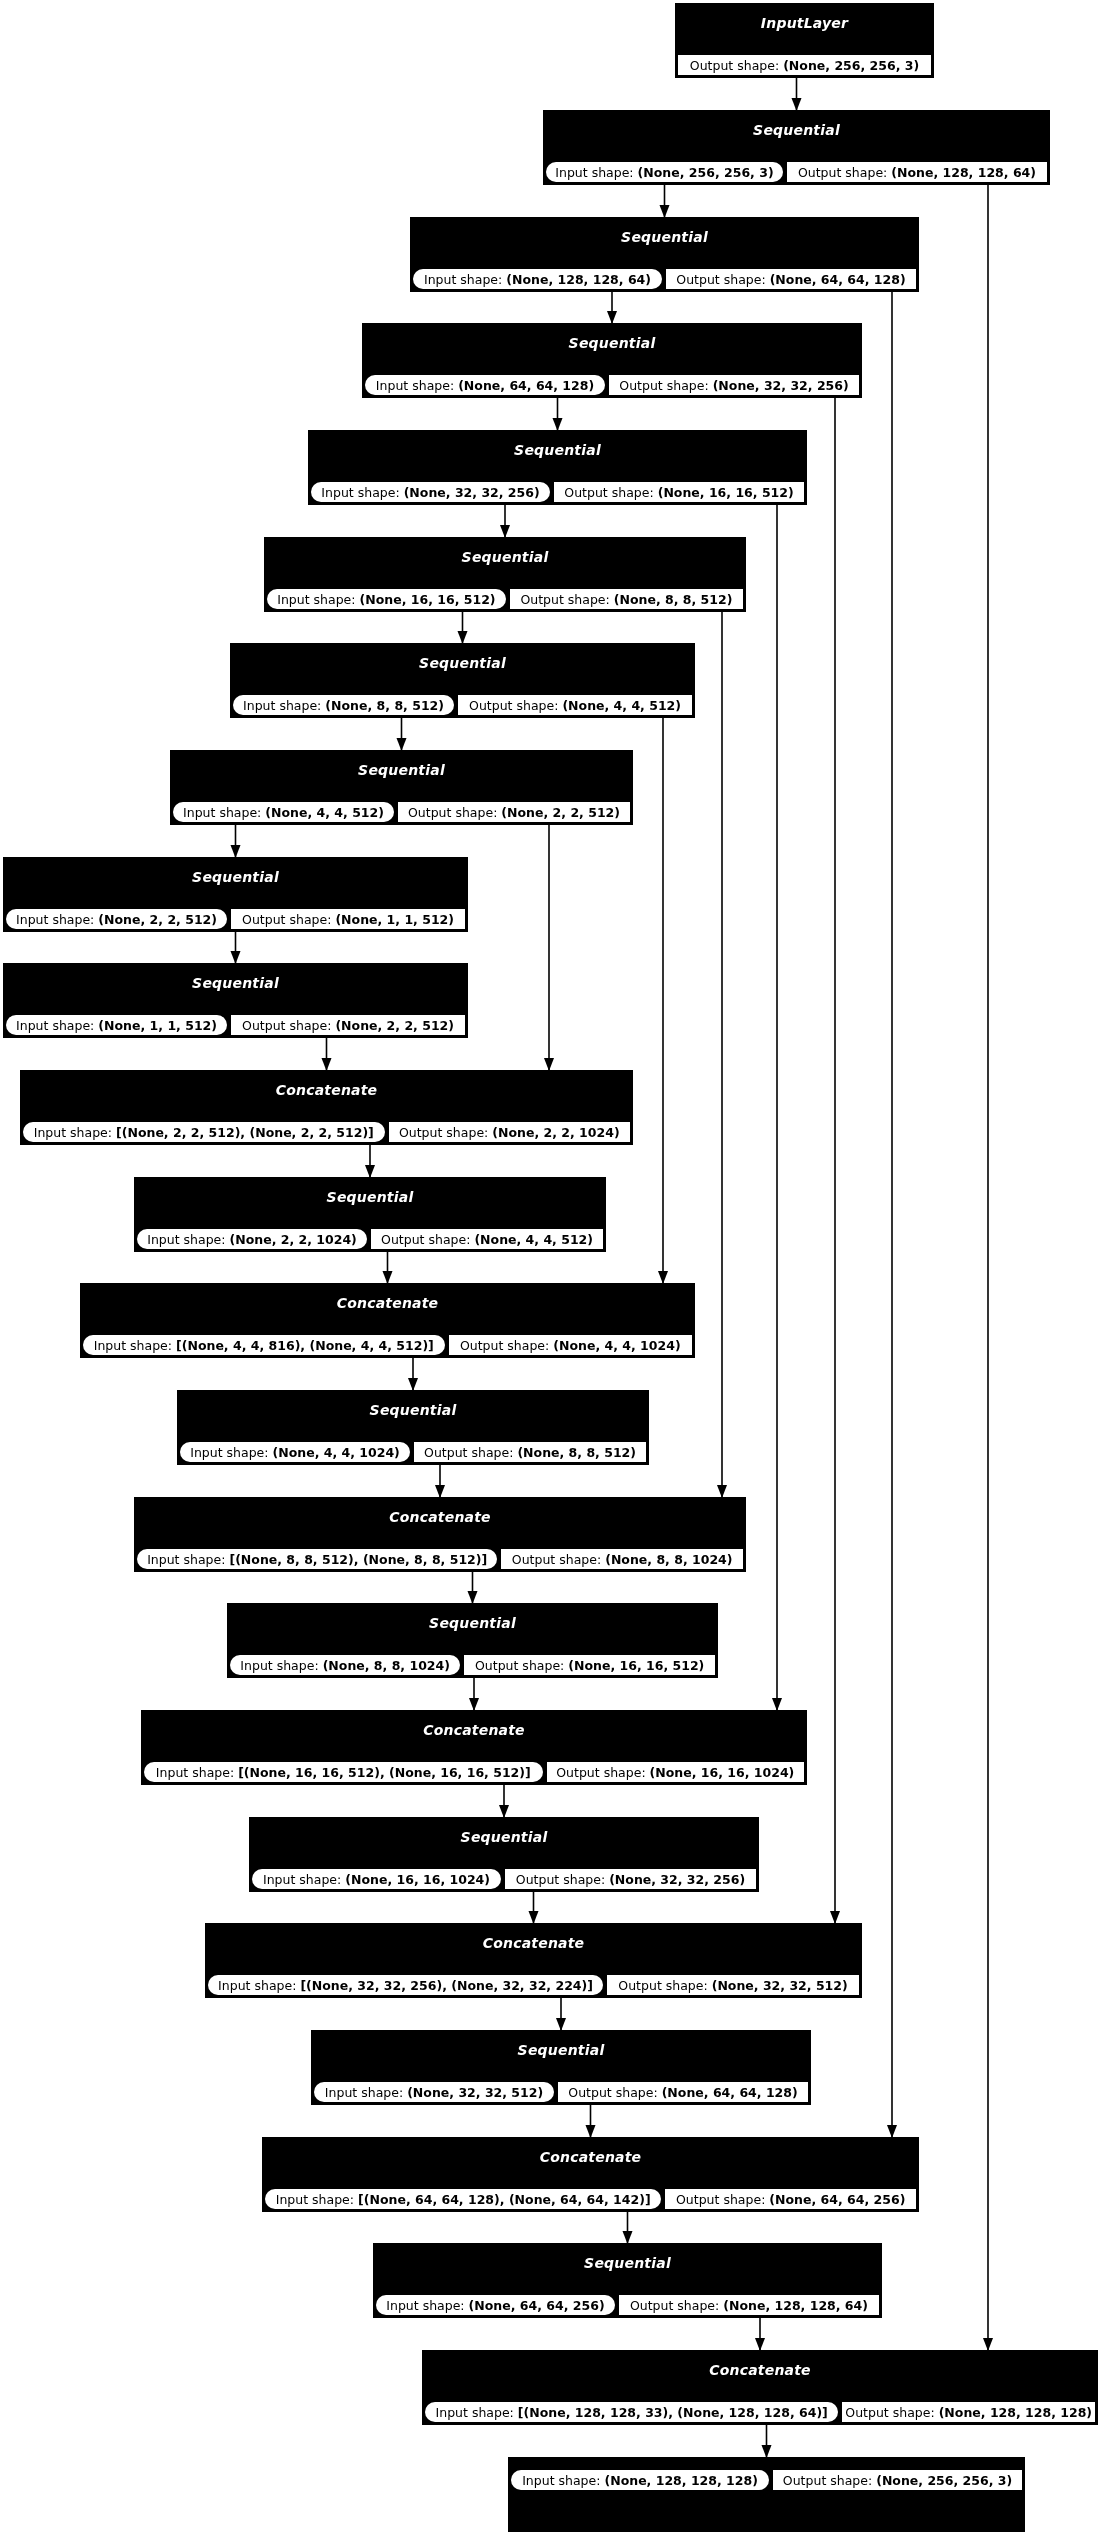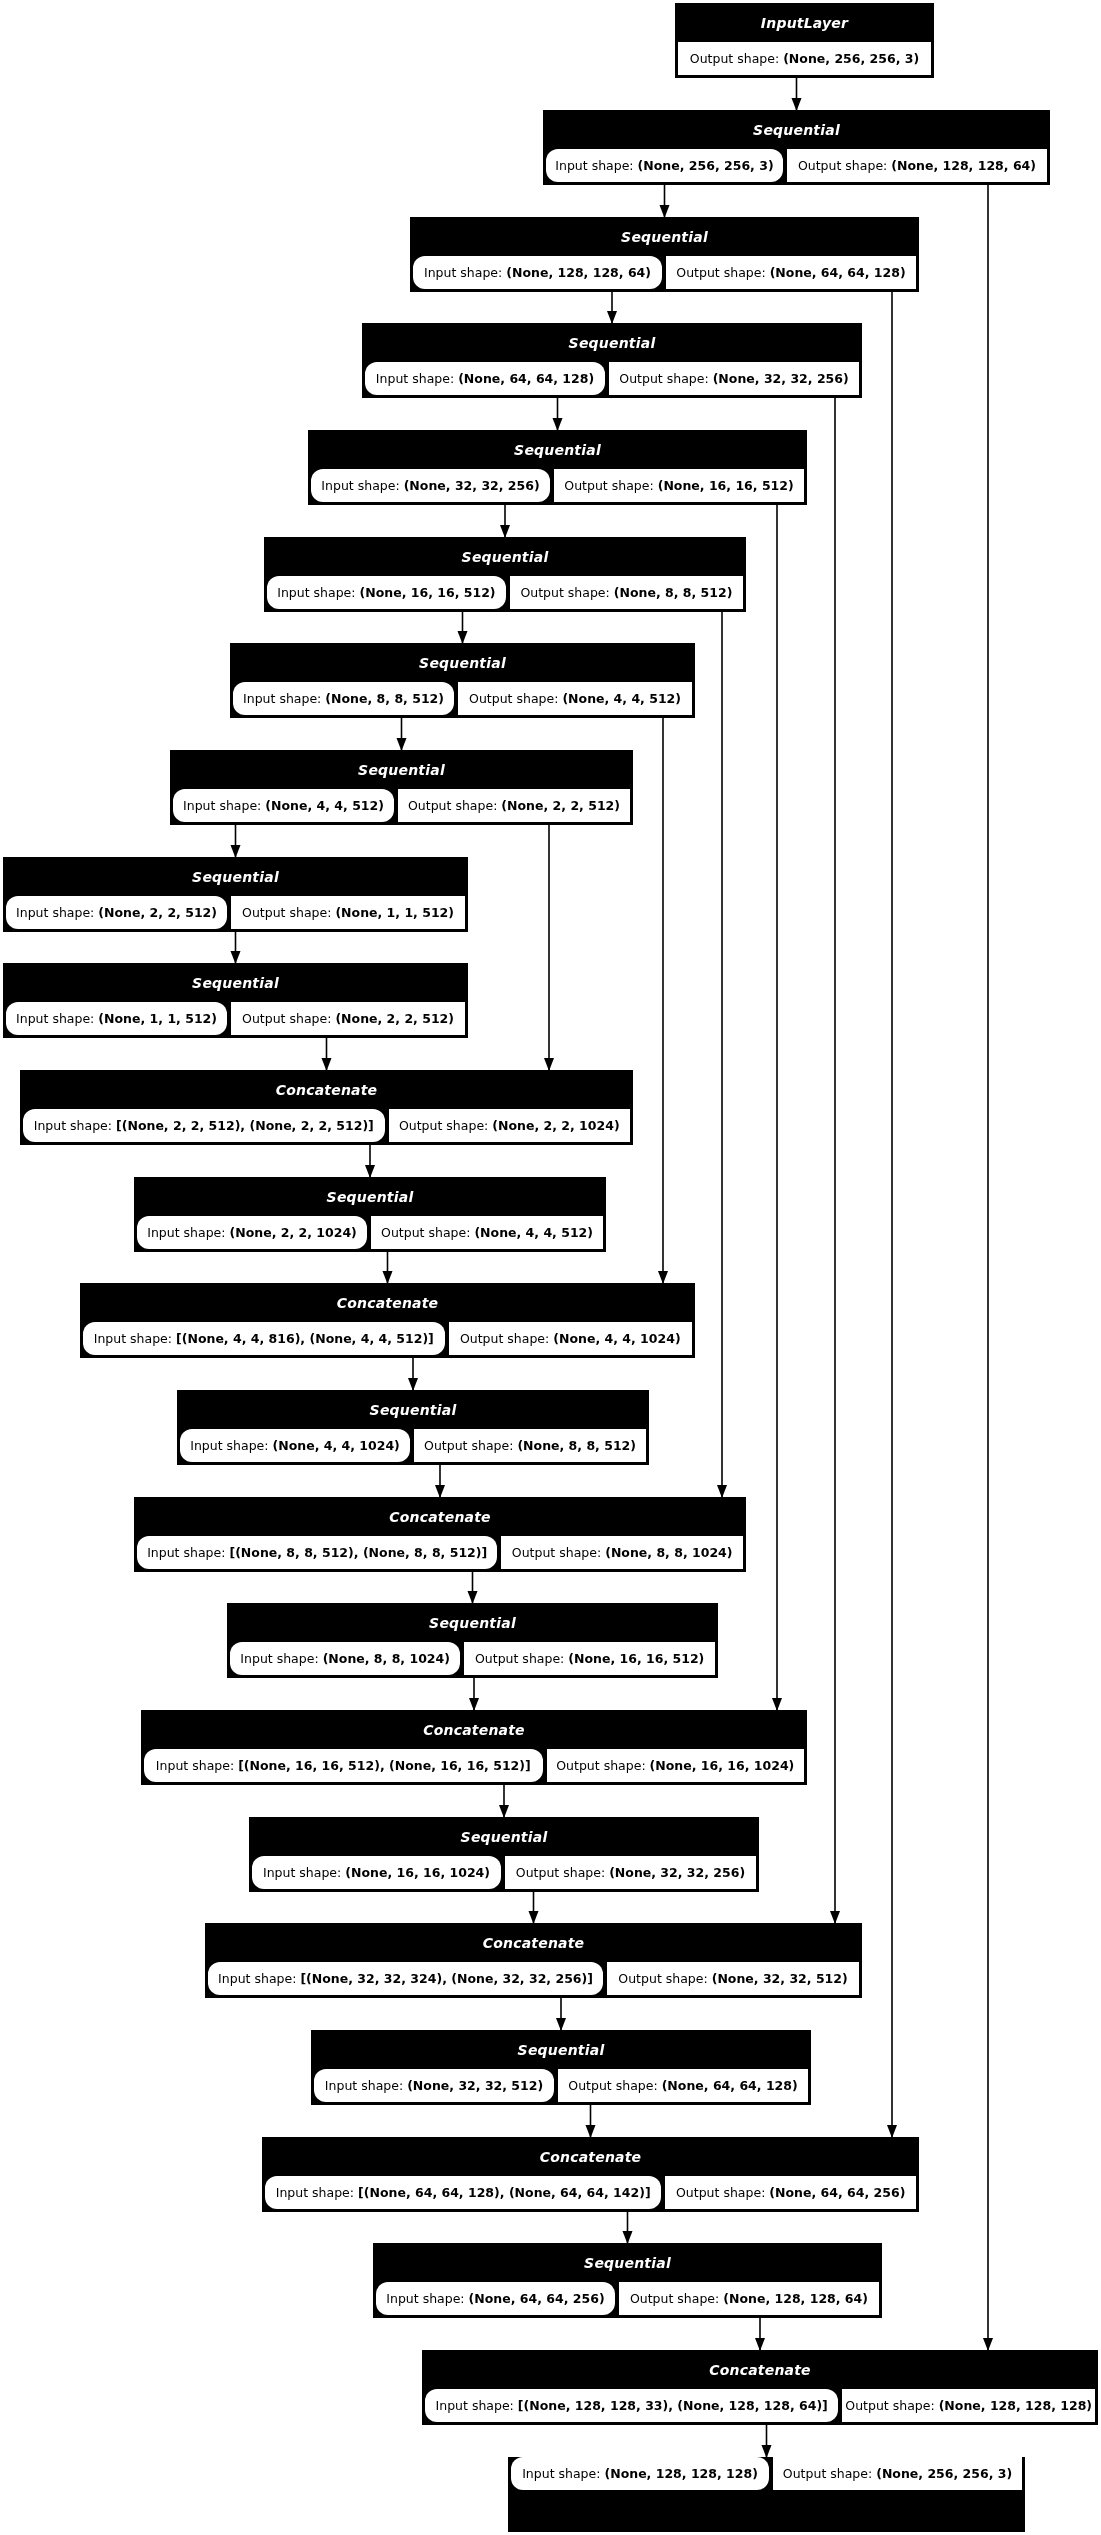--- a/index.html
+++ b/index.html
@@ -30,7 +30,8 @@
   .cells{
     display:flex;
     gap:4px;
-    height:33px;
+    height:20px;
+    margin-top:13px;
   }
   .cell{
     background:#ffffff;

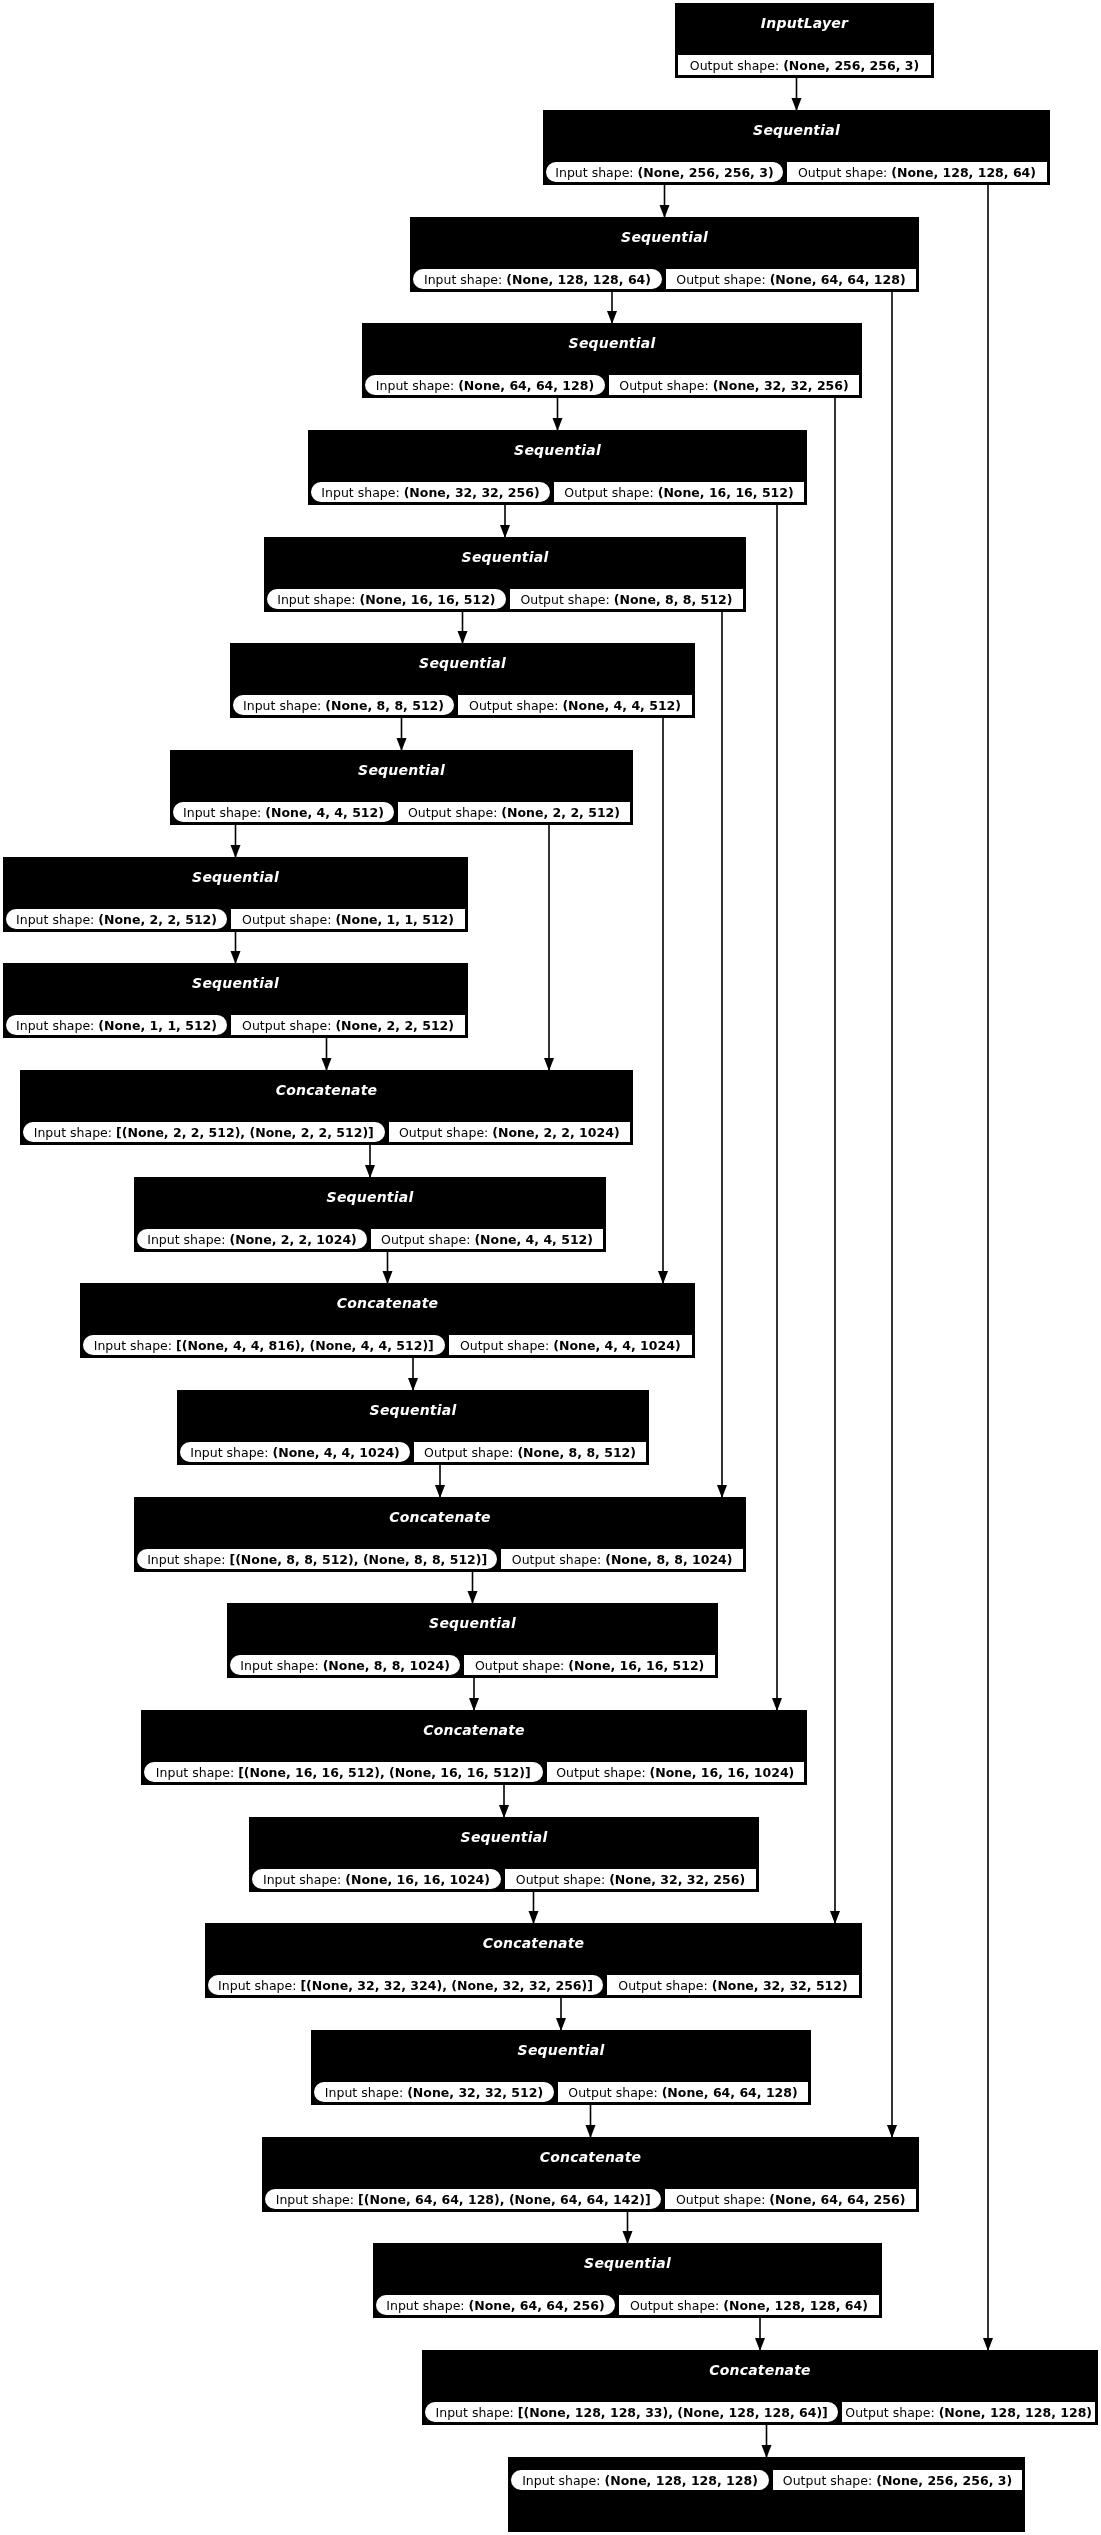--- a/index.html
+++ b/index.html
@@ -324,7 +324,7 @@
         <div class="cells">
           <div class="cell cell-in" style="flex-basis: calc(61% - 2px);">
             <span class="pfx">Input shape:</span>
-            <span class="val">[(None, 32, 32, 324), (None, 32, 32, 256)]</span>
+            <span class="val">[(None, 32, 32, 256), (None, 32, 32, 224)]</span>
           </div>
           <div class="cell cell-out">
             <span class="pfx">Output shape:</span>

